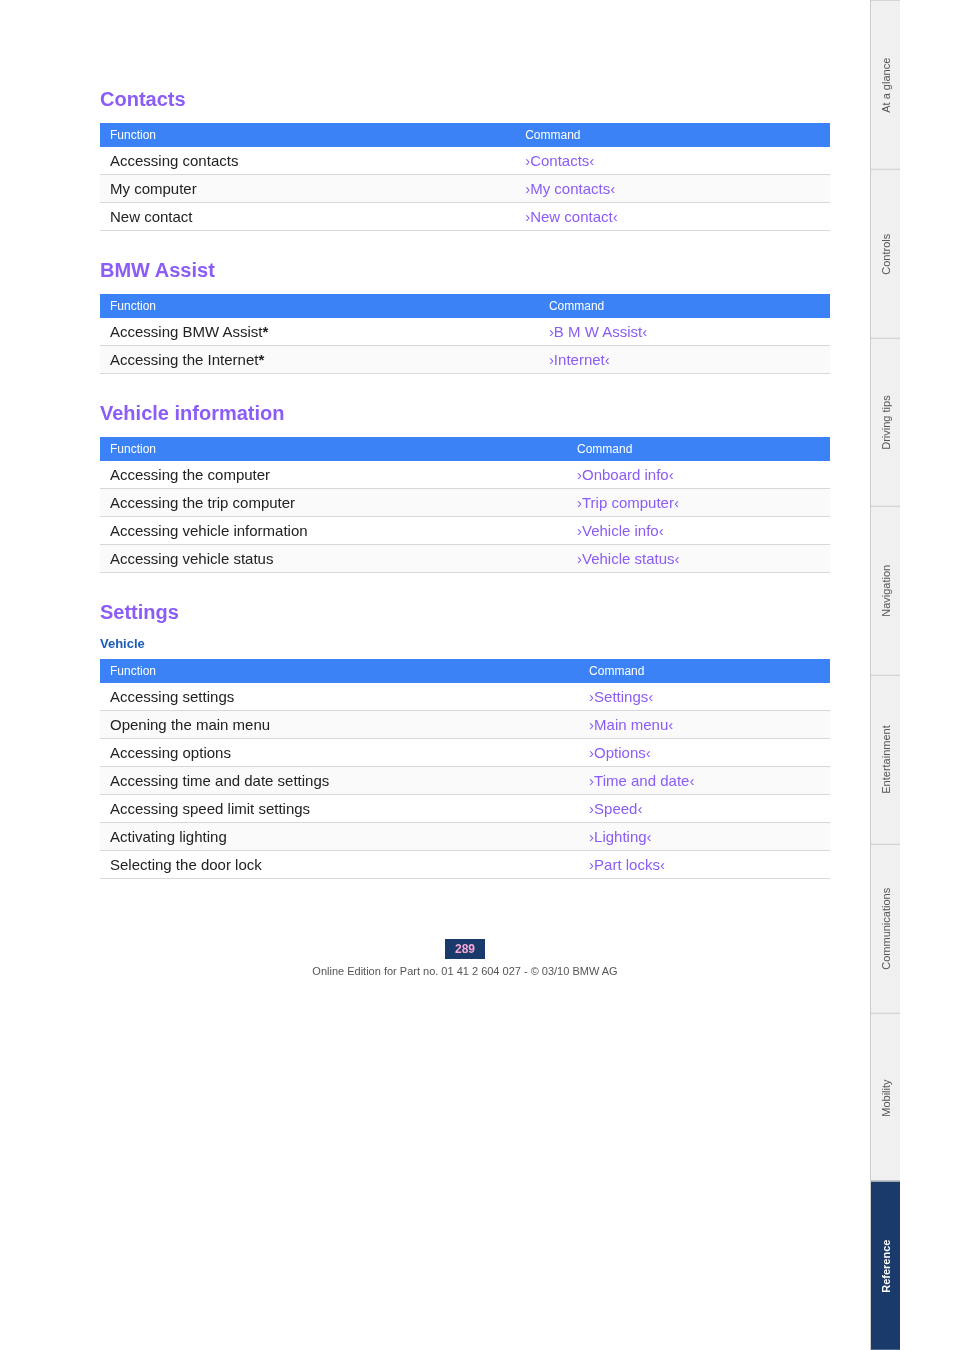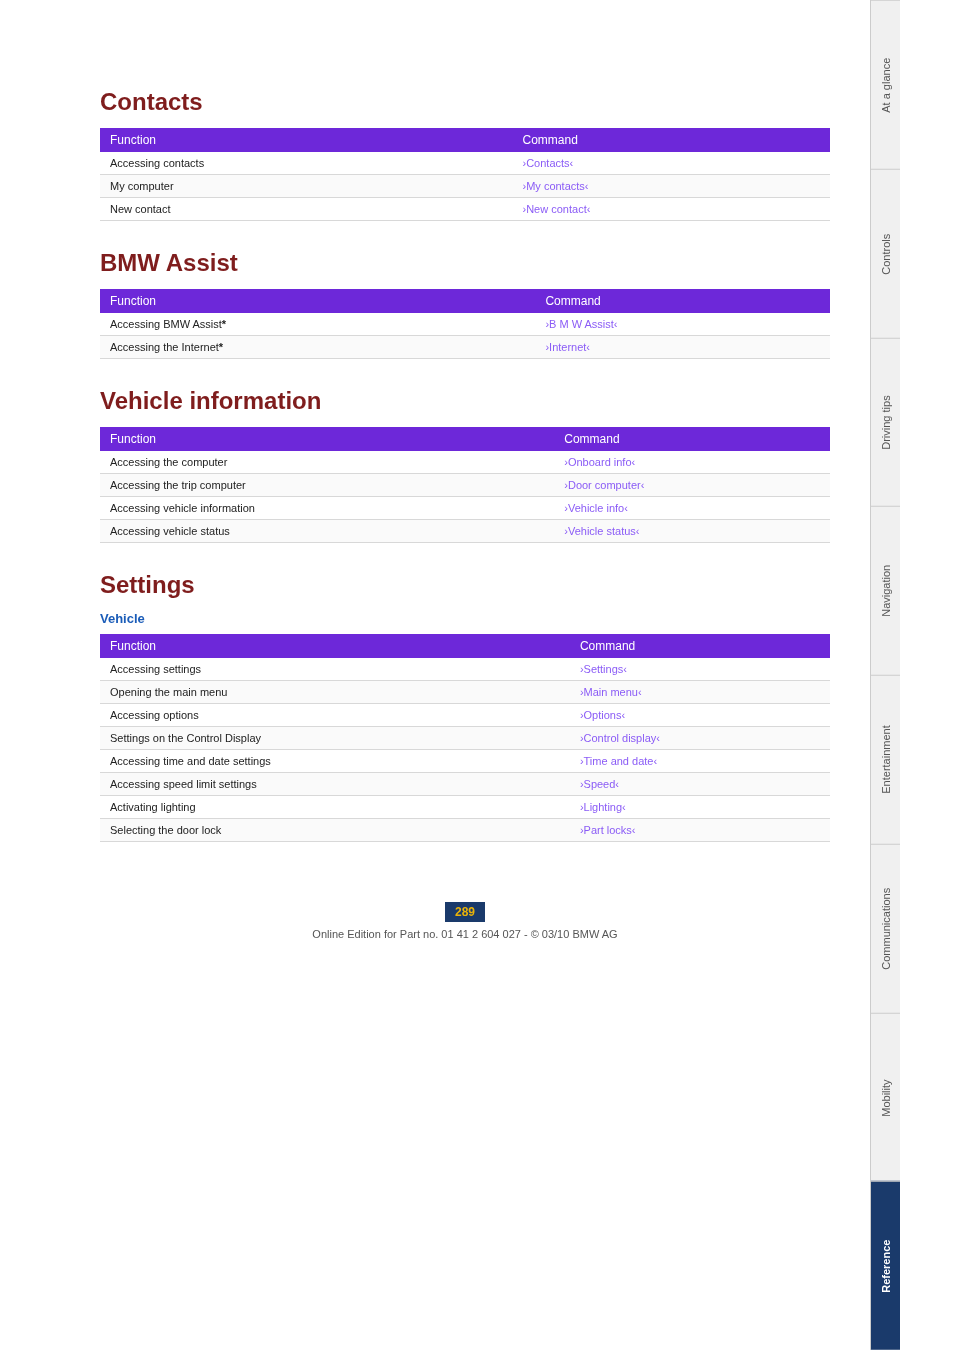--- a/index.html
+++ b/index.html
@@ -58,9 +58,9 @@
 
     
     .section-heading {
-      font-size: 24px;
-      font-weight: bold;
-      color: #7f1d1d;
+      font-size: 20px;
+      font-weight: bold;
+      color: #8b5cf6;
       margin-bottom: 12px;
       margin-top: 28px;
     }

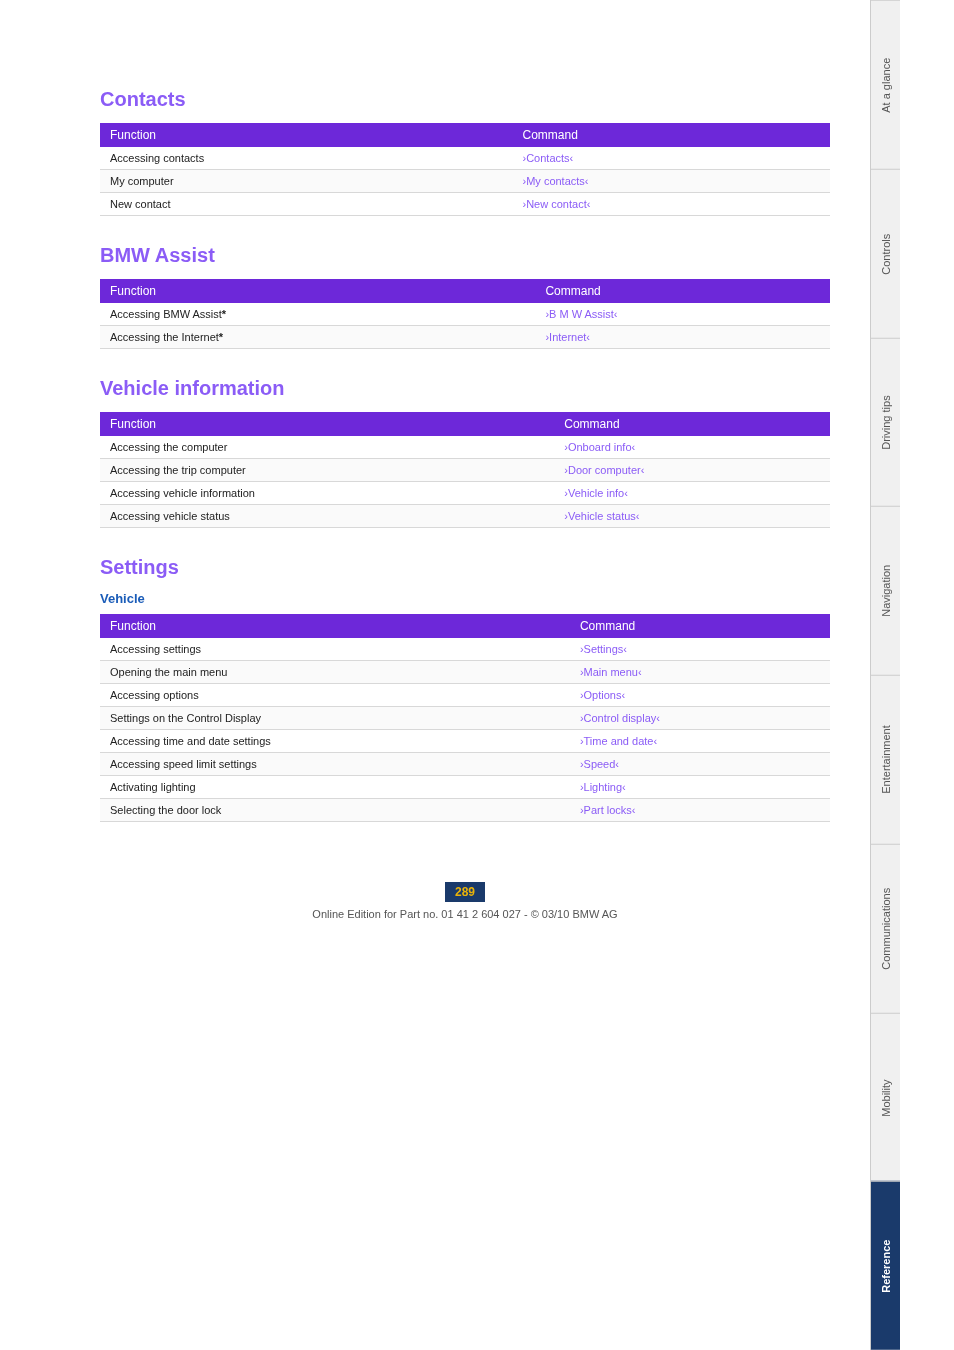--- a/index.html
+++ b/index.html
@@ -81,7 +81,7 @@
     }
 
     .data-table thead tr {
-      background: #6d28d9;
+      background: #3b82f6;
       color: #fff;
     }
 

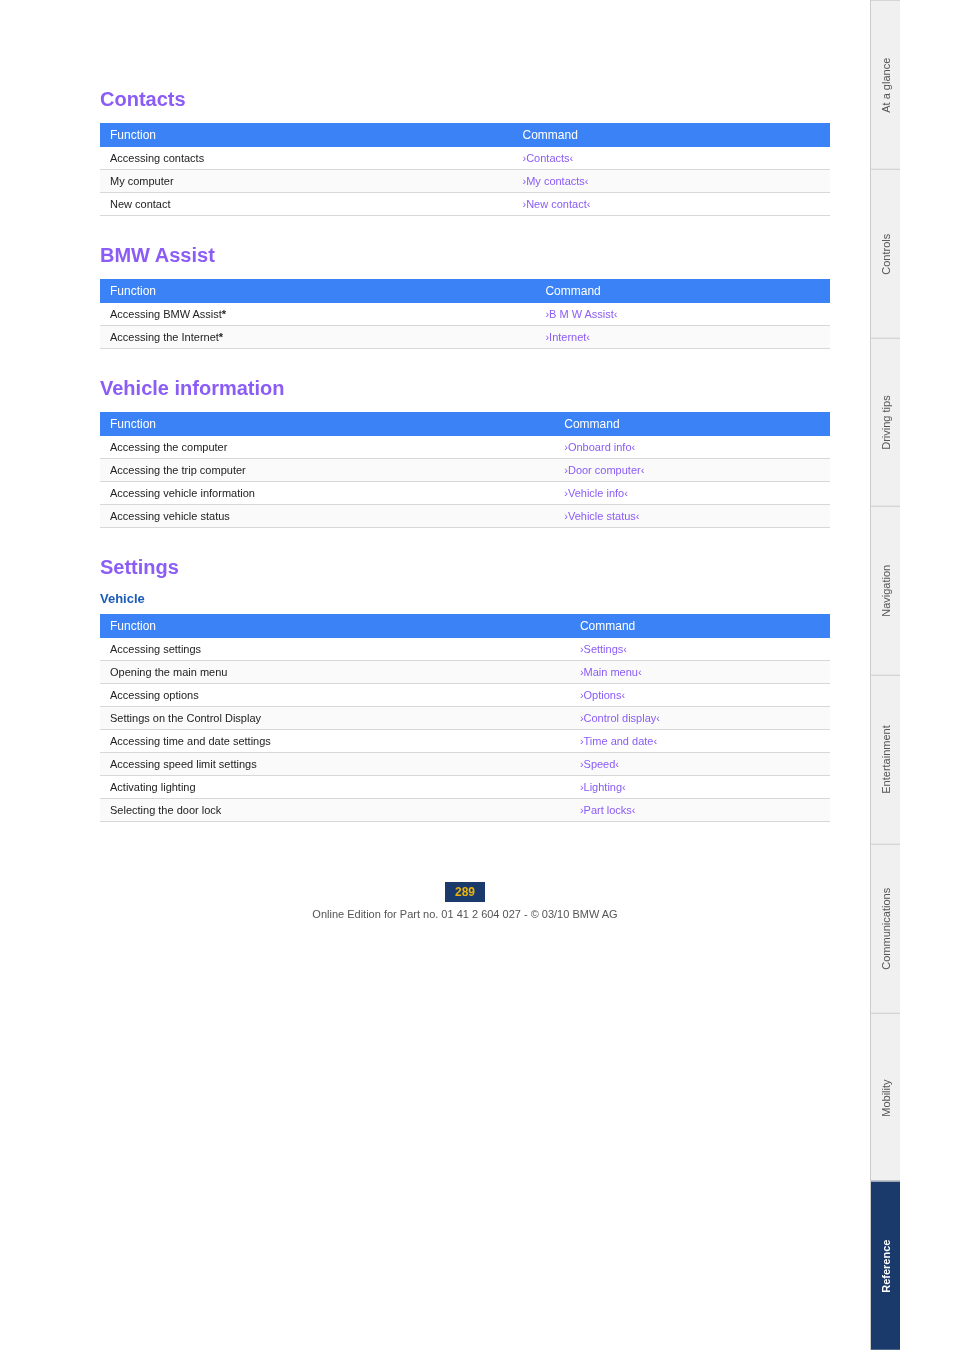--- a/index.html
+++ b/index.html
@@ -103,7 +103,7 @@
 
     .data-table tbody td {
       padding: 5px 10px;
-      font-size: 11px;
+      font-size: 15px;
       color: #222;
     }
 

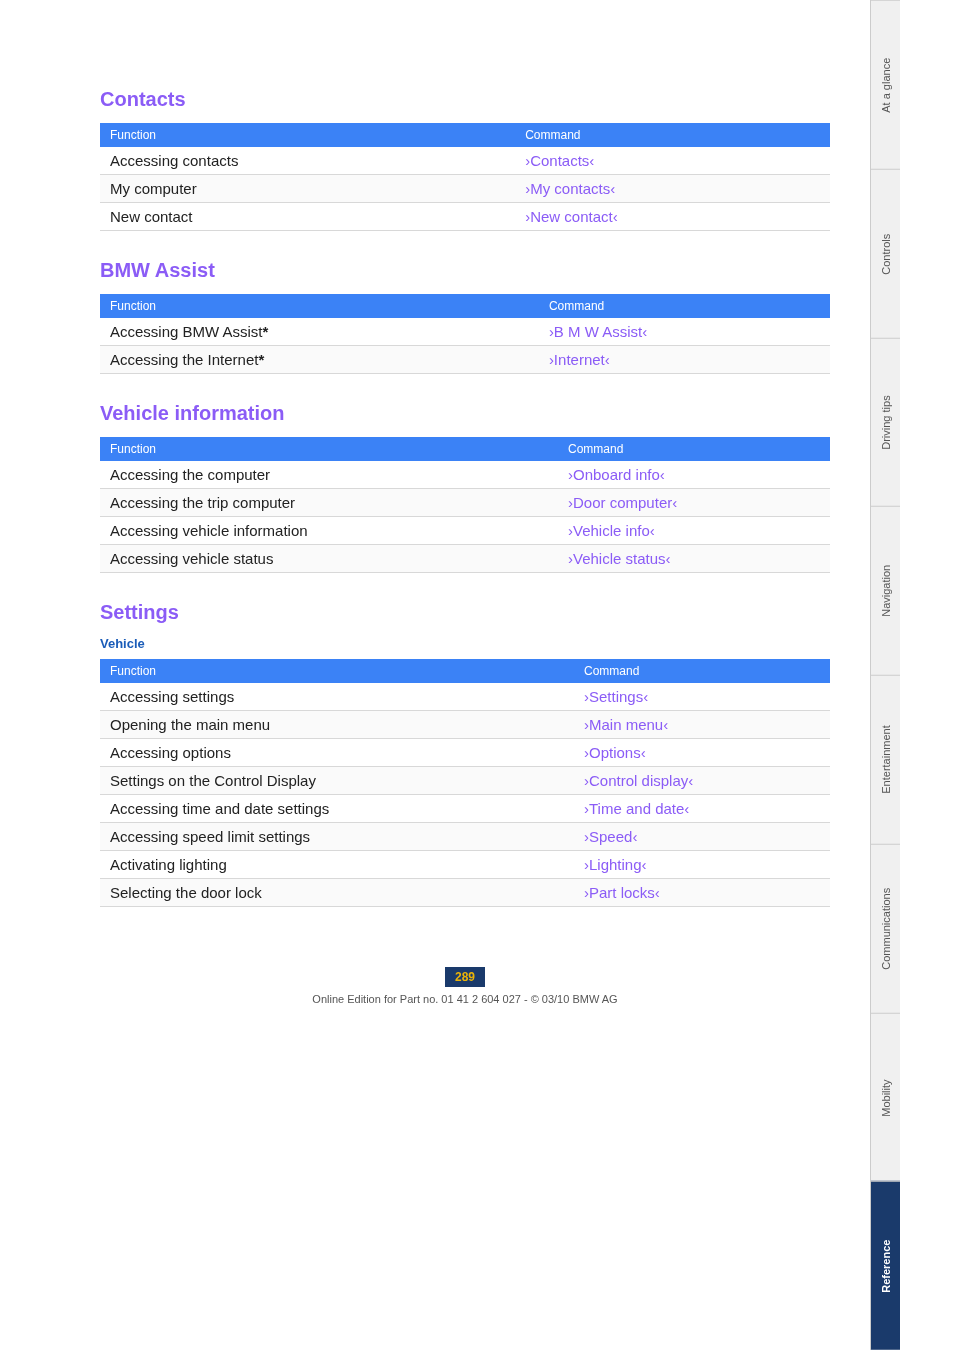--- a/index.html
+++ b/index.html
@@ -210,7 +210,7 @@
             </tr>
             <tr>
               <td>Accessing the trip computer</td>
-              <td class="command-cell">›Door computer‹</td>
+              <td class="command-cell">›Trip computer‹</td>
             </tr>
             <tr>
               <td>Accessing vehicle information</td>

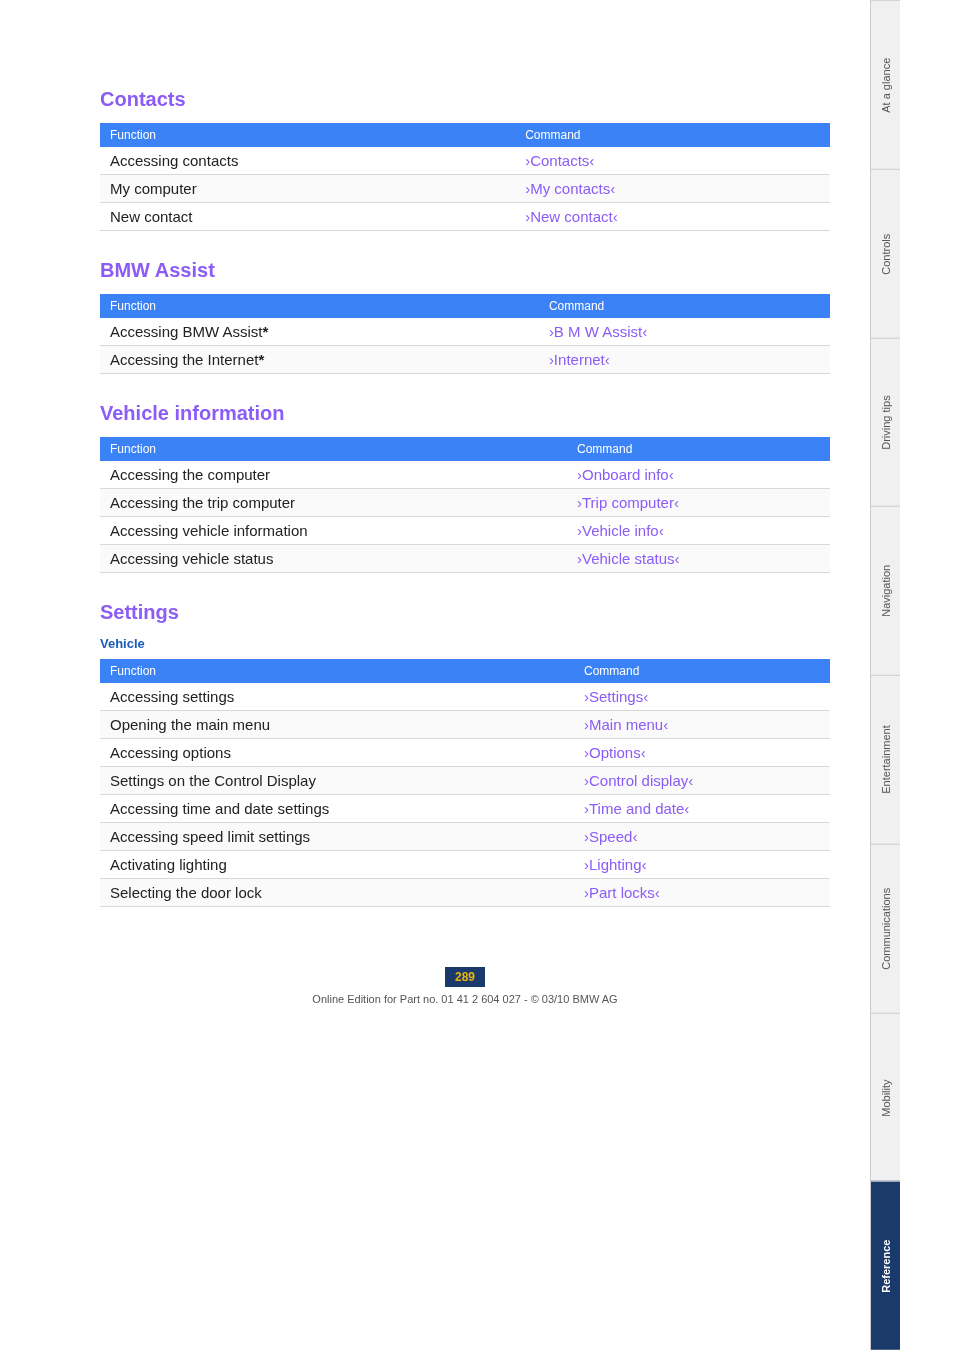--- a/index.html
+++ b/index.html
@@ -248,10 +248,6 @@
               <td class="command-cell">›Options‹</td>
             </tr>
             <tr>
-              <td>Settings on the Control Display</td>
-              <td class="command-cell">›Control display‹</td>
-            </tr>
-            <tr>
               <td>Accessing time and date settings</td>
               <td class="command-cell">›Time and date‹</td>
             </tr>

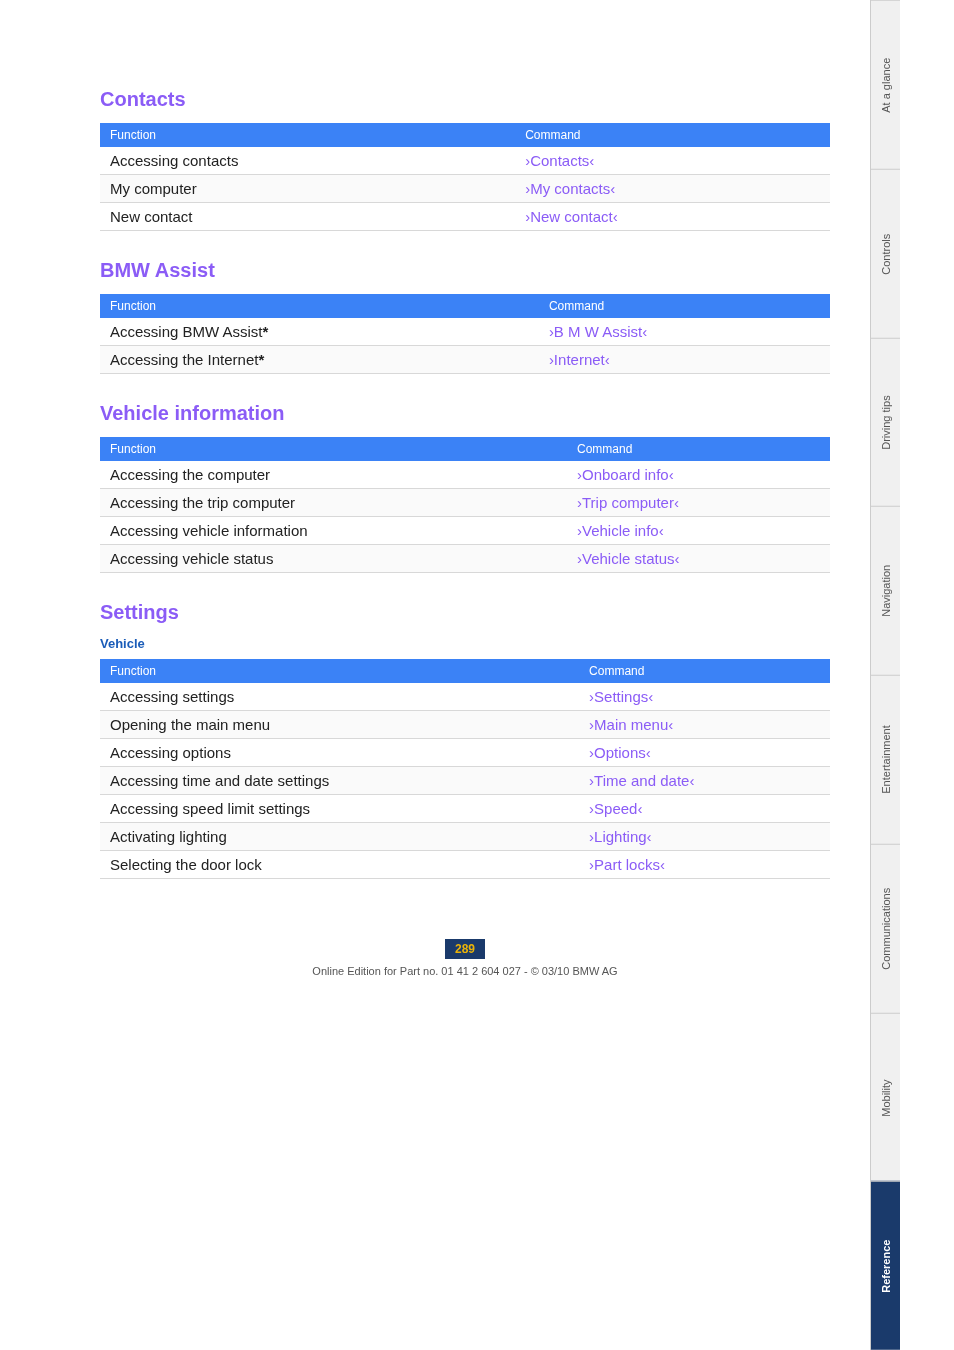--- a/index.html
+++ b/index.html
@@ -123,7 +123,7 @@
     
     .page-number-bar {
       background: #1a3a6b;
-      color: #eab308;
+      color: #f9a8d4;
       width: 40px;
       text-align: center;
       padding: 3px 0;

